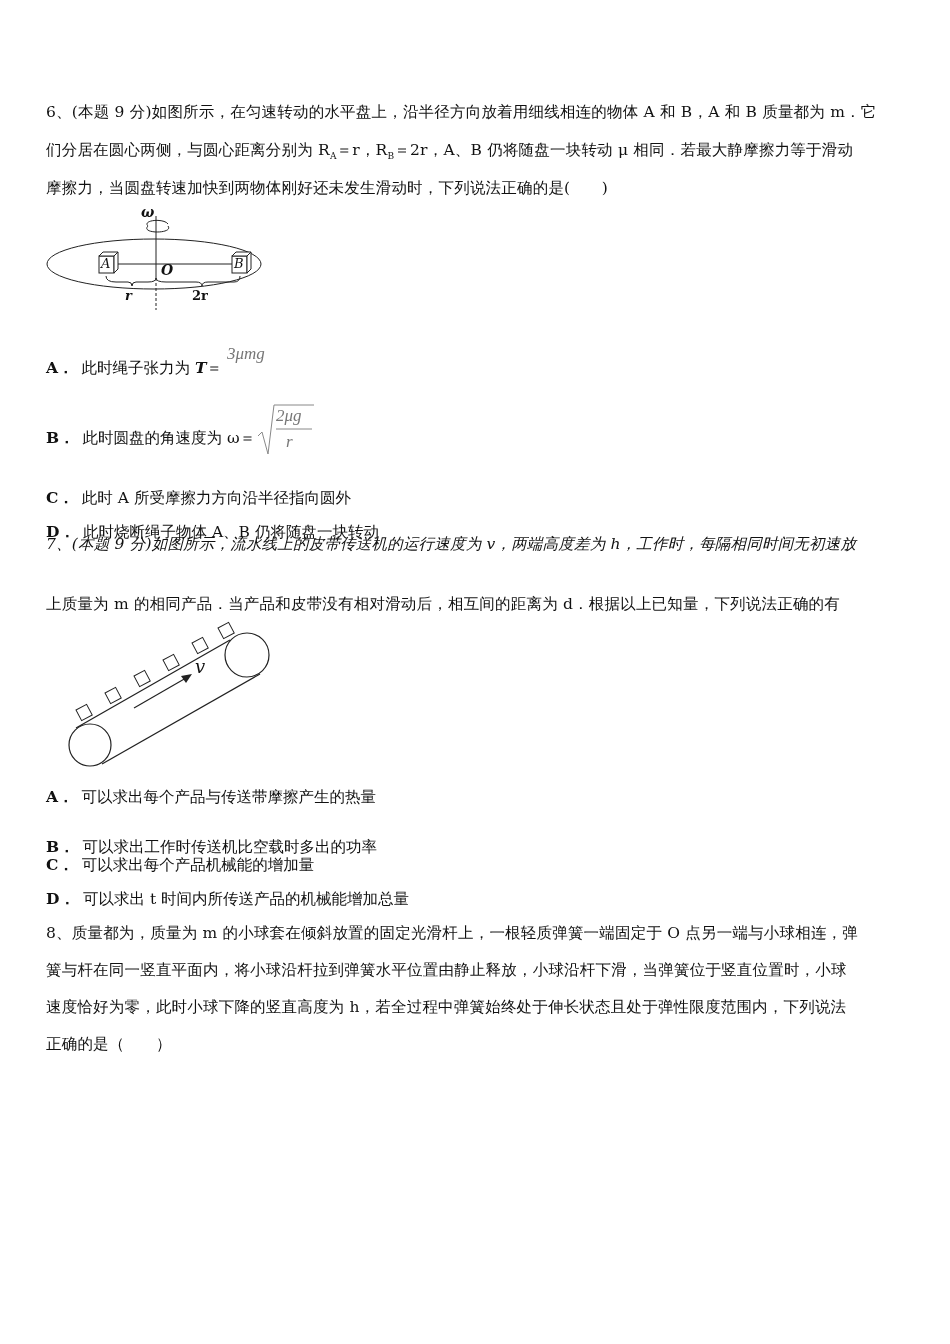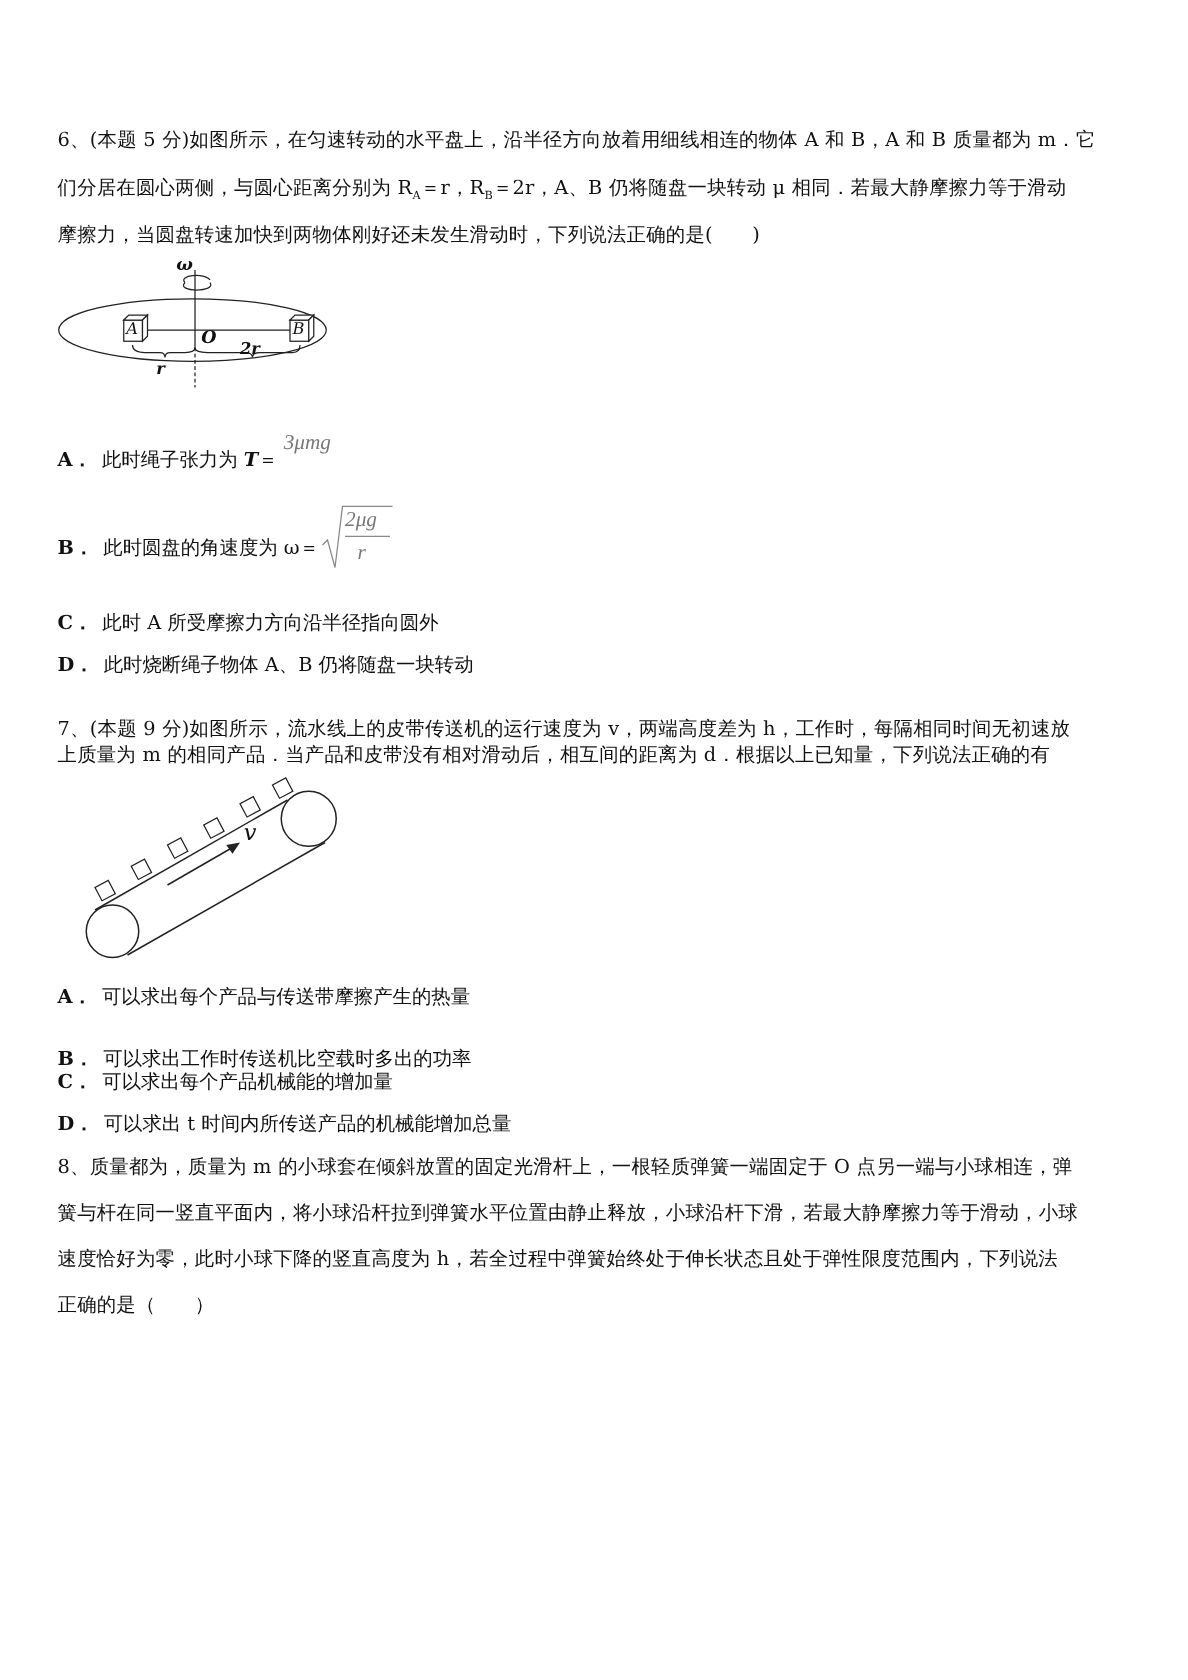--- a/index.html
+++ b/index.html
@@ -16,7 +16,7 @@
 <body>
 
 <div class="line" style="top:102px;">
-  <span>6、</span><span>(本题 5 分)如图所示，在匀速转动的水平盘上，沿半径方向放着用细线相连的物体 A 和 B，A 和 B 质量都为 m．它</span>
+  <span>6、</span><span>(本题 9 分)如图所示，在匀速转动的水平盘上，沿半径方向放着用细线相连的物体 A 和 B，A 和 B 质量都为 m．它</span>
 </div>
 <div class="line" style="top:140px;">
   <span>们分居在圆心两侧，与圆心距离分别为 R</span><sub>A</sub><span>＝r，R</span><sub>B</sub><span>＝2r，A、B 仍将随盘一块转动 μ 相同．若最大静摩擦力等于滑动</span>

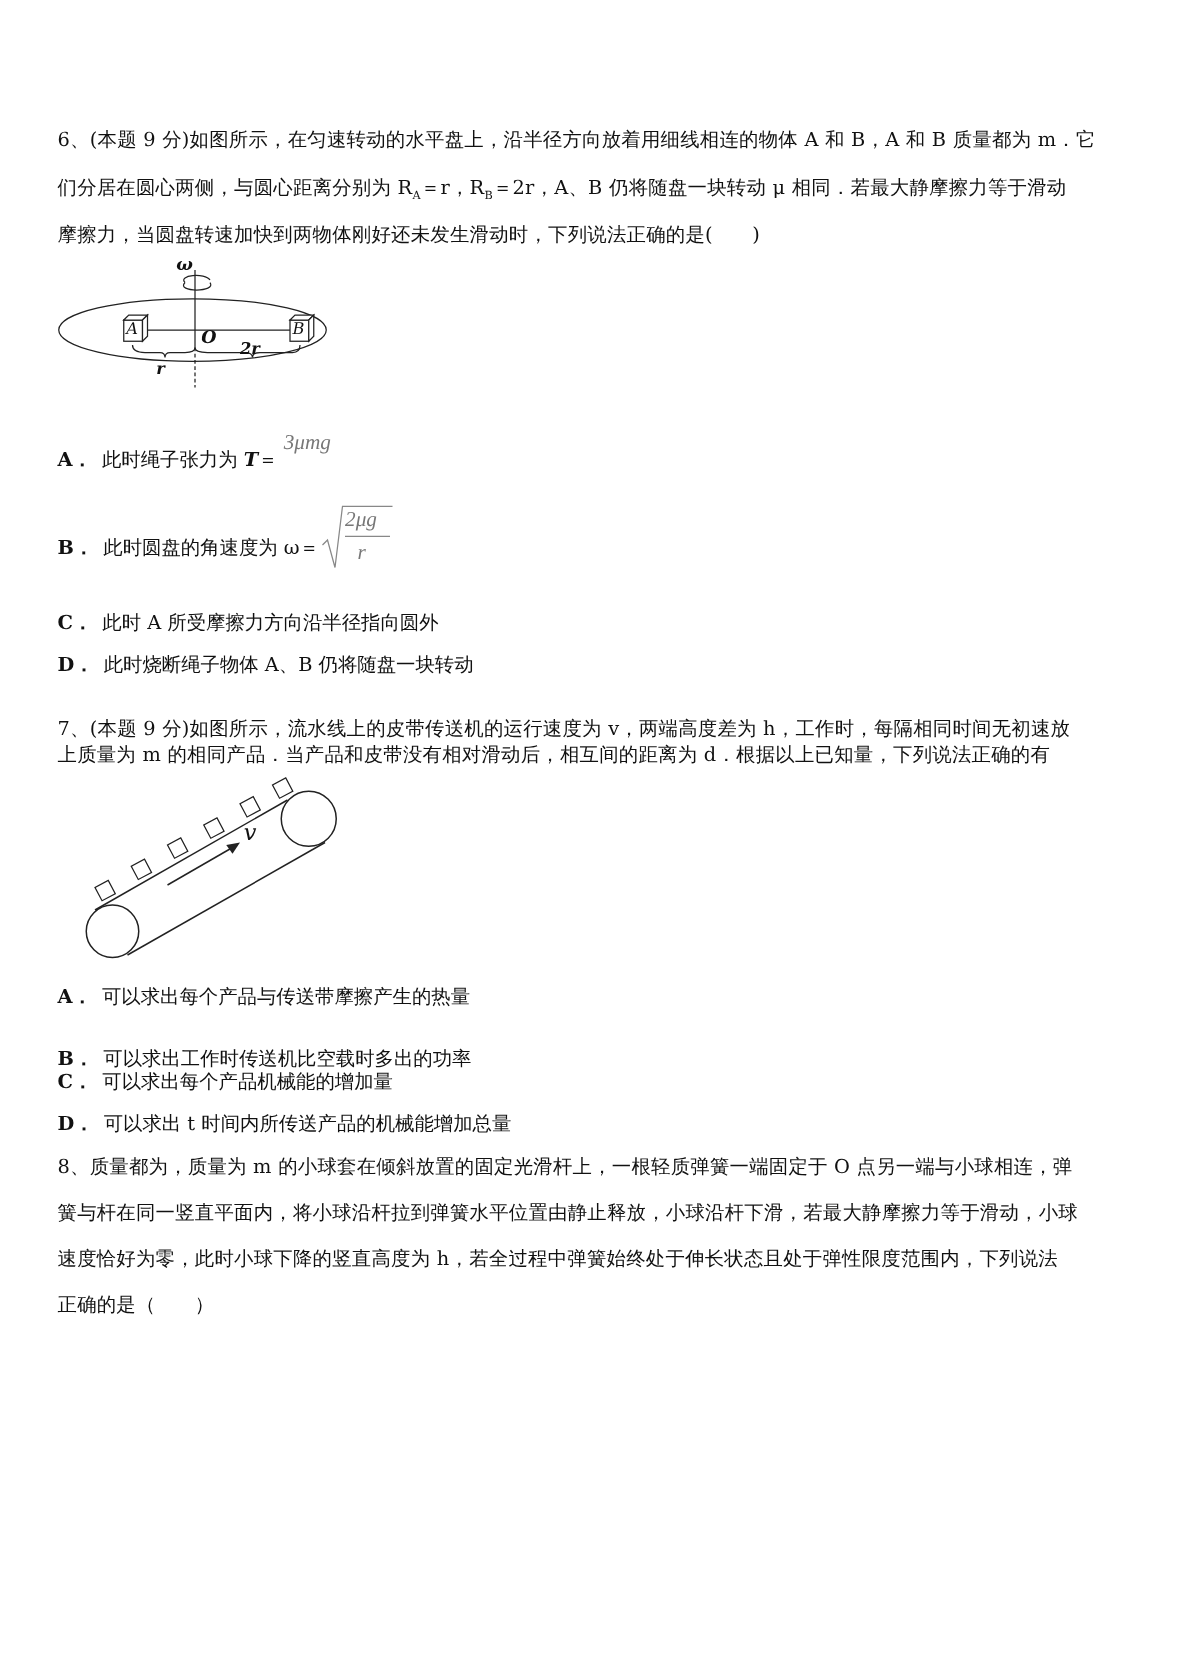--- a/index.html
+++ b/index.html
@@ -47,7 +47,7 @@
   <span style="position:absolute; left:190px; top:50px; font-style:italic; font-size:13px;">B</span>
   <span style="position:absolute; left:117px; top:56px; font-style:italic; font-size:14px; font-weight:bold;">O</span>
   <span style="position:absolute; left:81px; top:82px; font-style:italic; font-size:13px; font-weight:bold;">r</span>
-  <span style="position:absolute; left:148px; top:66px; font-style:italic; font-size:13px; font-weight:bold;">2r</span>
+  <span style="position:absolute; left:148px; top:82px; font-size:13px; font-weight:bold;">2r</span>
 </div>
 
 <div class="opt" style="top:358px;">

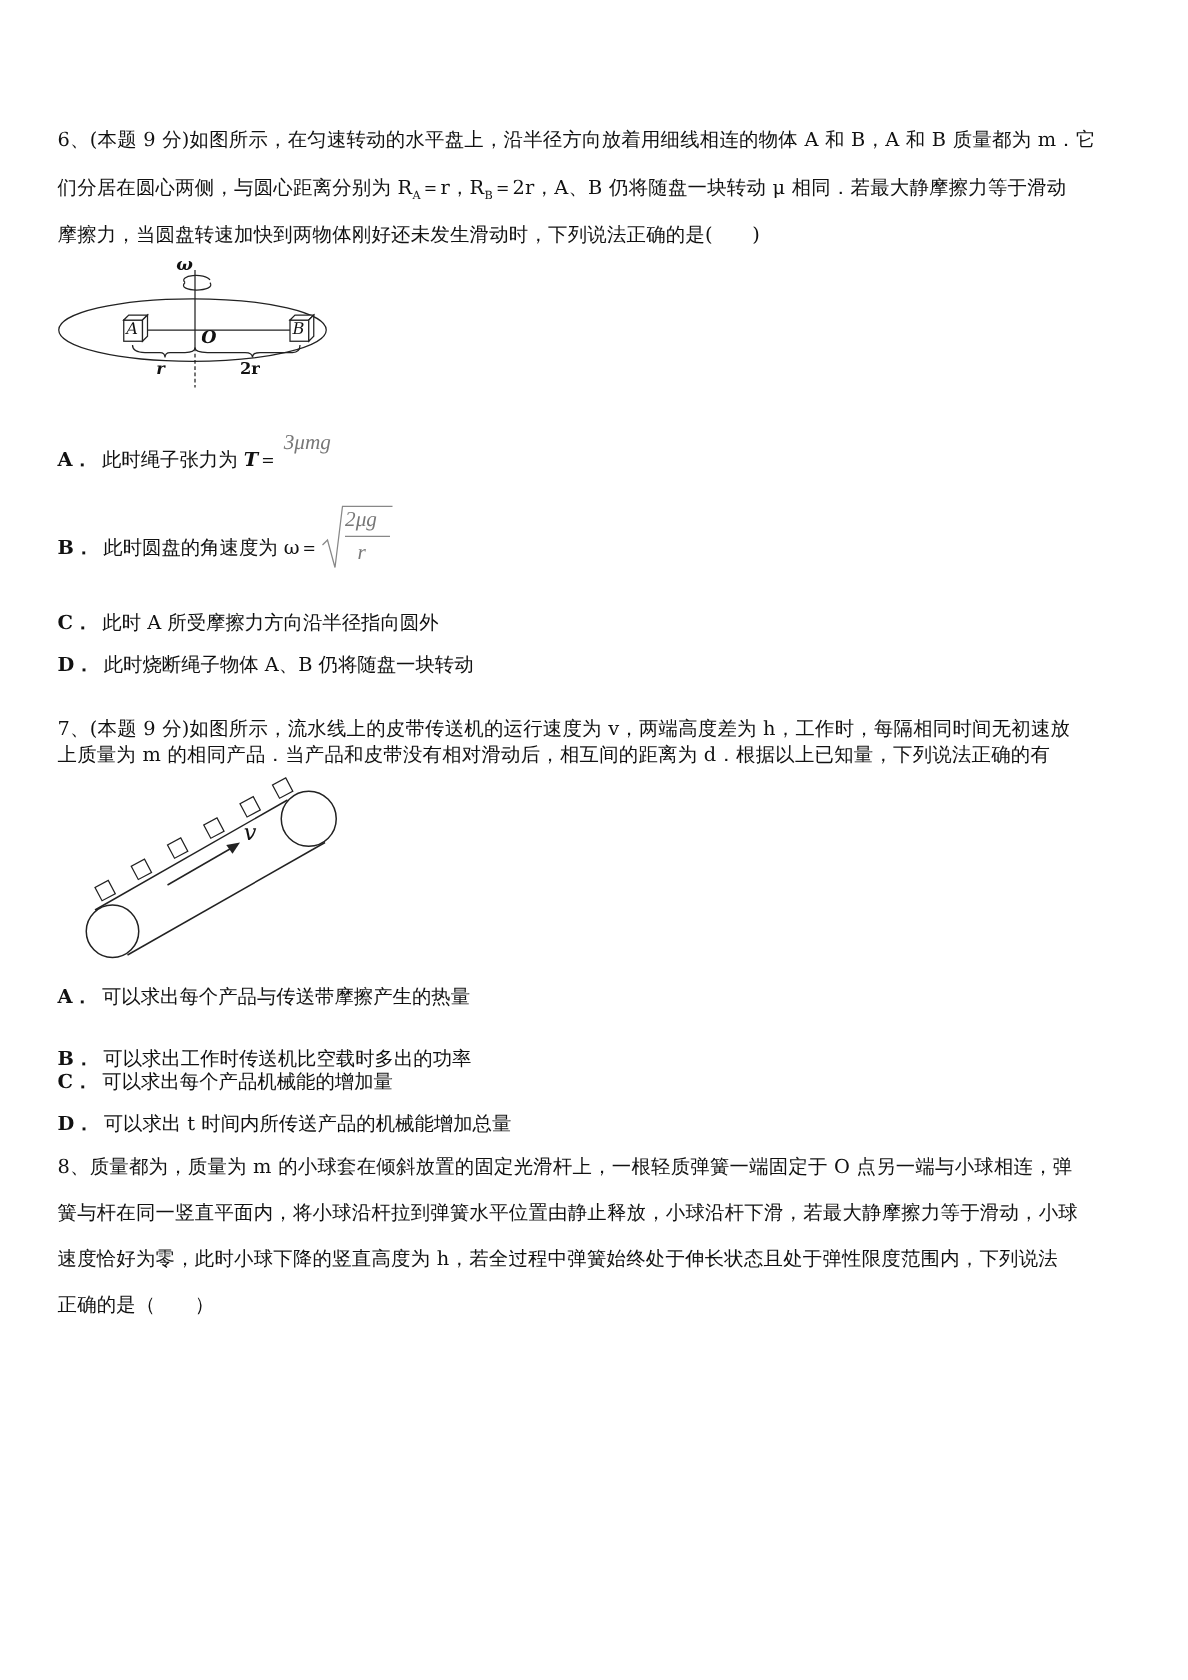--- a/index.html
+++ b/index.html
@@ -72,7 +72,7 @@
   <span class="lbl">D．</span><span>此时烧断绳子物体 A、B 仍将随盘一块转动</span>
 </div>
 
-<div class="line" style="top:573px;">
+<div class="line" style="top:534px;font-style:italic;">
   <span>7、</span><span>(本题 9 分)如图所示，流水线上的皮带传送机的运行速度为 v，两端高度差为 h，工作时，每隔相同时间无初速放</span>
 </div>
 <div class="line" style="top:594px;">

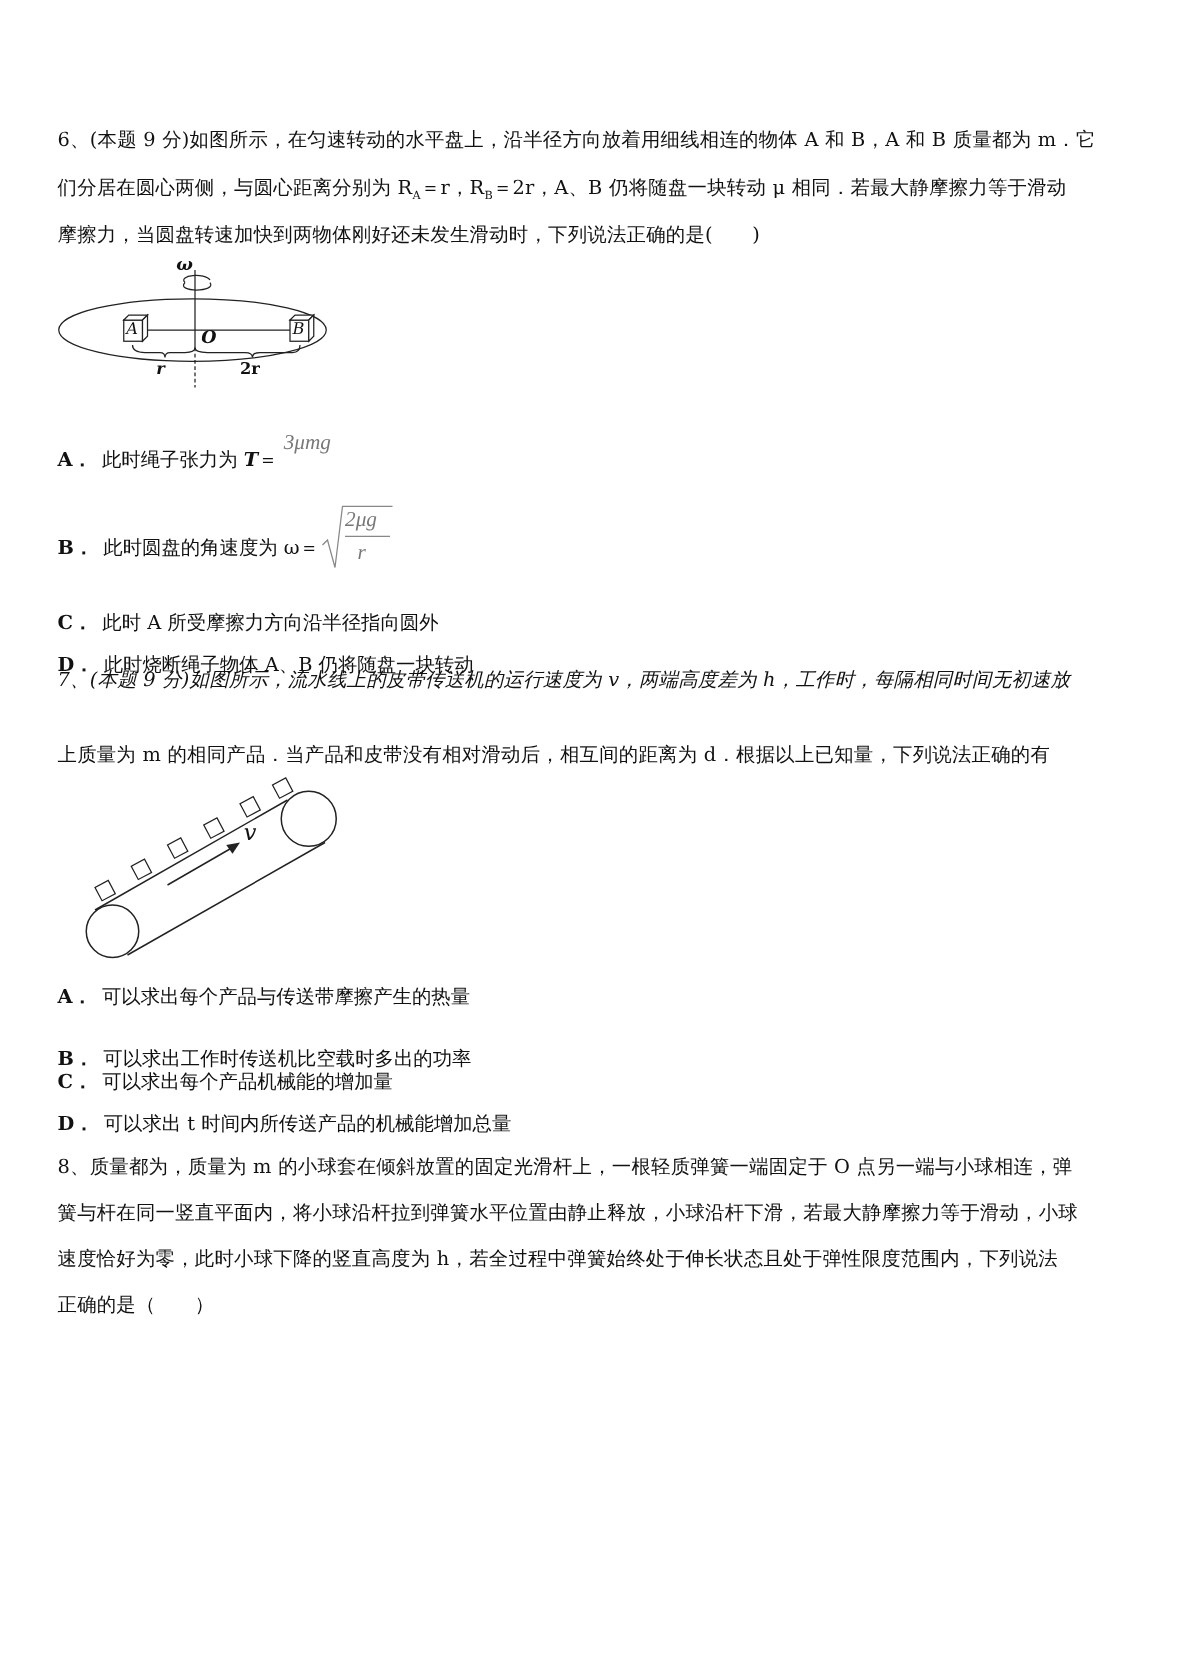--- a/index.html
+++ b/index.html
@@ -116,7 +116,7 @@
   <span>8、</span><span>质量都为，质量为 m 的小球套在倾斜放置的固定光滑杆上，一根轻质弹簧一端固定于 O 点另一端与小球相连，弹</span>
 </div>
 <div class="line" style="top:960px;">
-  <span>簧与杆在同一竖直平面内，将小球沿杆拉到弹簧水平位置由静止释放，小球沿杆下滑，若最大静摩擦力等于滑动，小球</span>
+  <span>簧与杆在同一竖直平面内，将小球沿杆拉到弹簧水平位置由静止释放，小球沿杆下滑，当弹簧位于竖直位置时，小球</span>
 </div>
 <div class="line" style="top:997px;">
   <span>速度恰好为零，此时小球下降的竖直高度为 h，若全过程中弹簧始终处于伸长状态且处于弹性限度范围内，下列说法</span>

